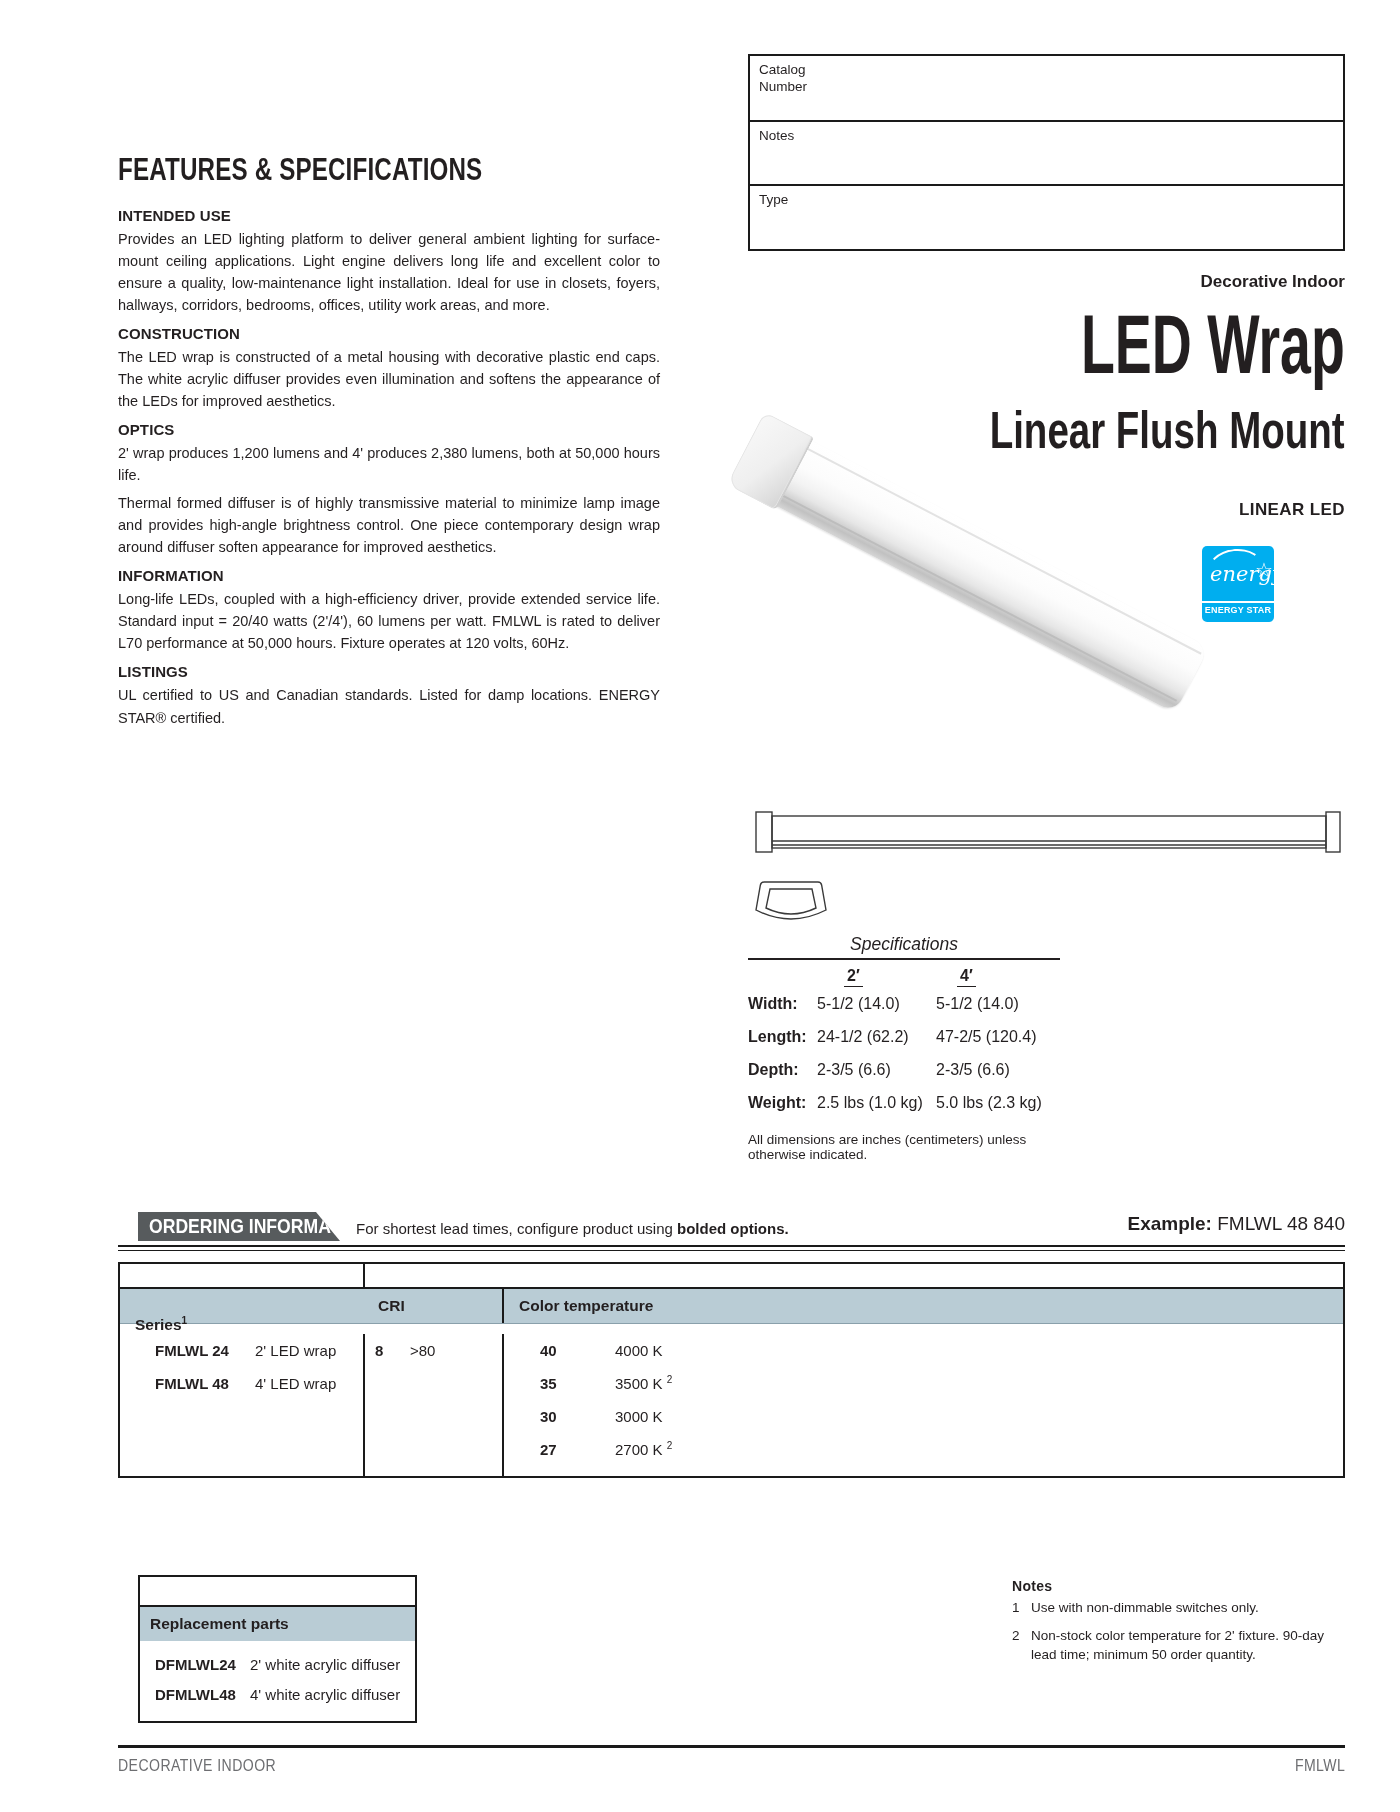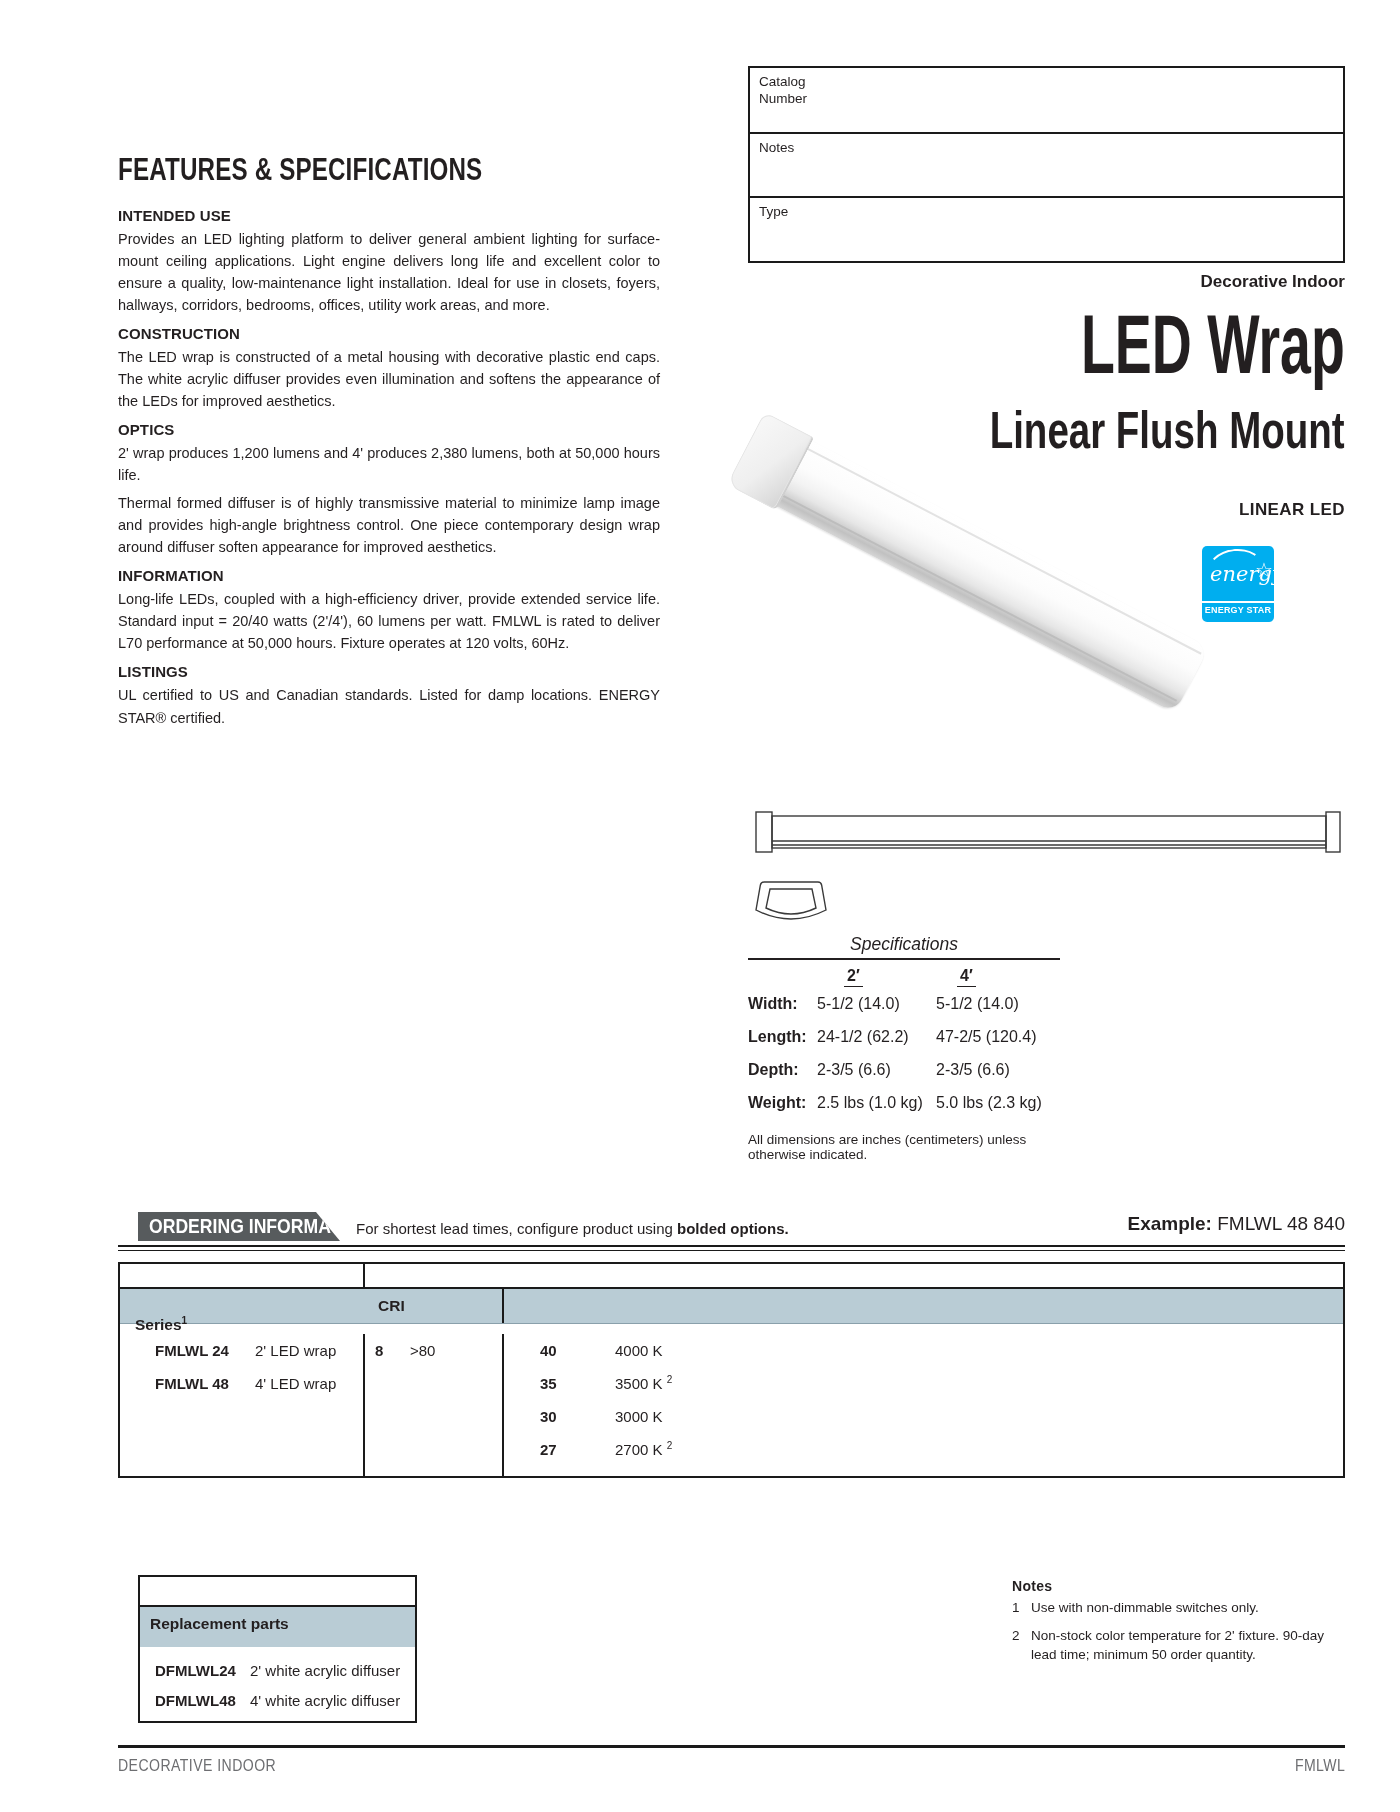--- a/index.html
+++ b/index.html
@@ -16,7 +16,7 @@
 
   
   .catalog-box { position:absolute; left:748px; top:54px; width:597px; height:197px;
-                 border:2px solid #1a1a1a; background:#fff;margin-top:12px; }
+                 border:2px solid #1a1a1a; background:#fff; }
   .cat-cell { height:64px; padding:6px 0 0 9px; font-size:13.5px; line-height:1.25; }
   .cat-cell + .cat-cell { border-top:2px solid #1a1a1a; }
 

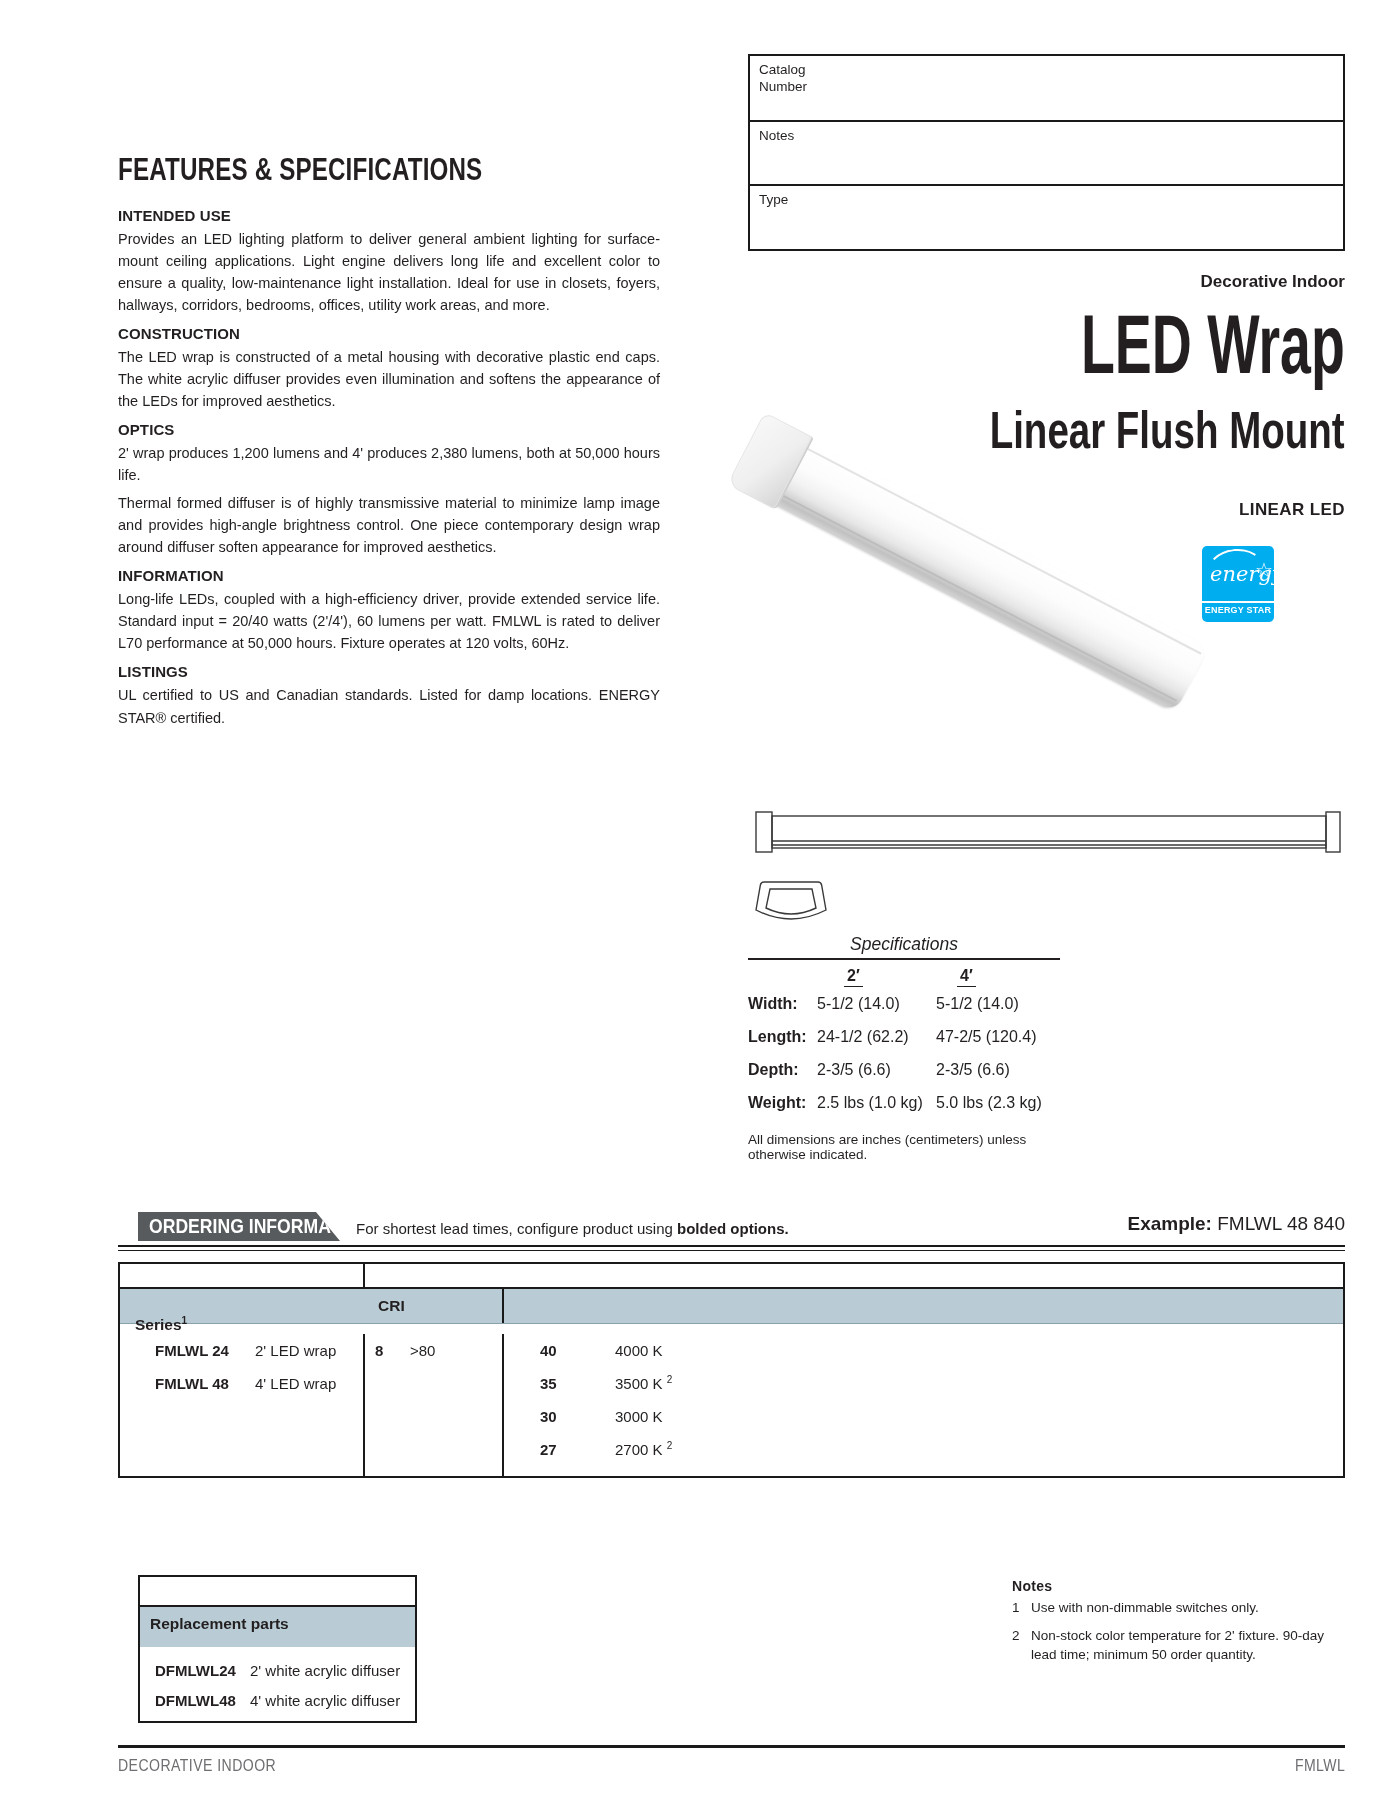--- a/index.html
+++ b/index.html
@@ -263,6 +263,7 @@
         <span><span>Series</span><sup>1</sup></span>
       </div>
       <div class="ot-cell c2">CRI</div>
+      <div class="ot-cell c3">Color temperature</div>
     </div>
     <div class="ot-body">
       <div class="c1">

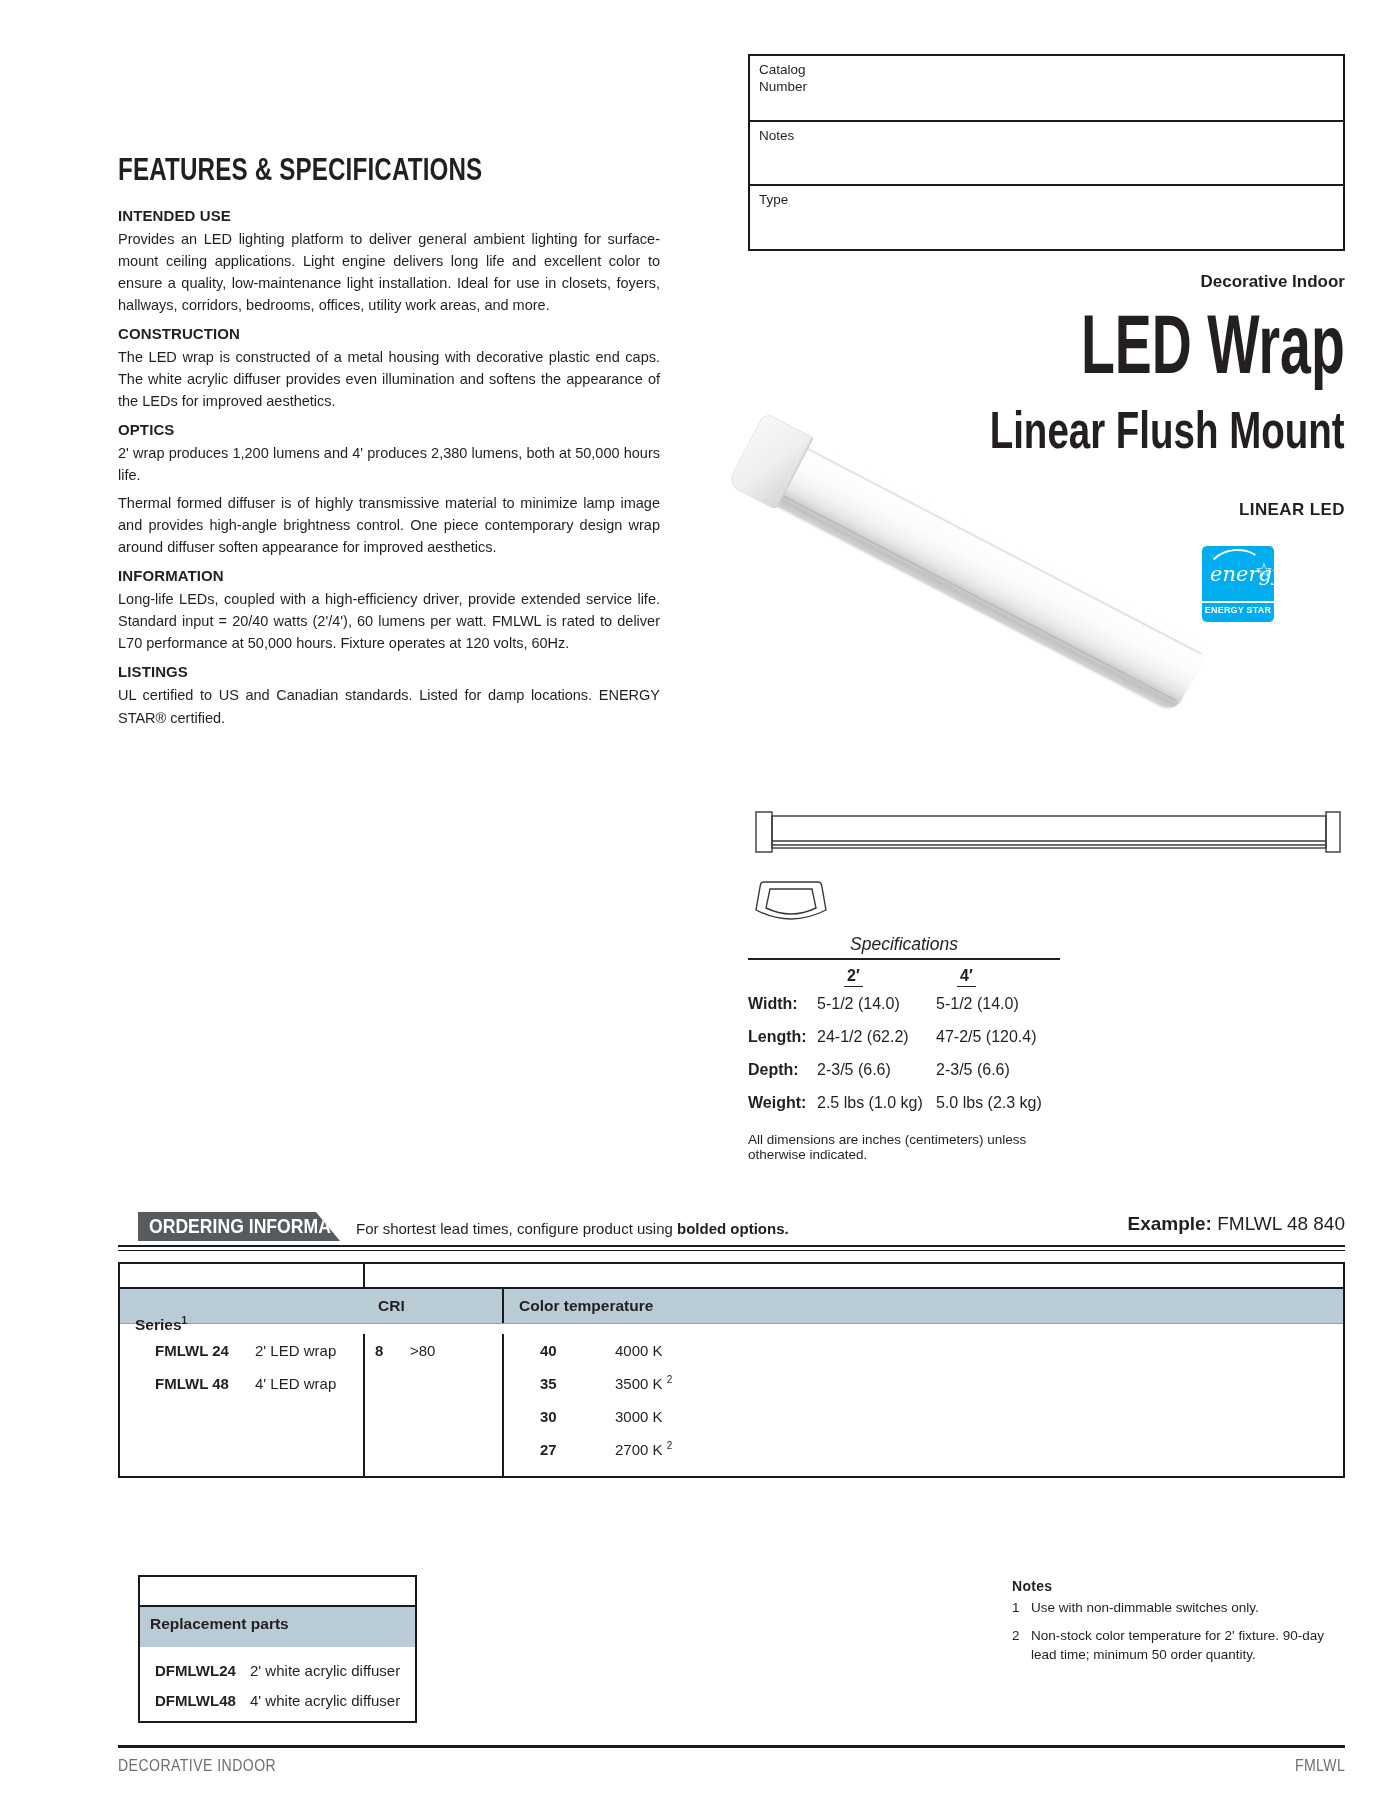--- a/index.html
+++ b/index.html
@@ -116,7 +116,7 @@
   .rep-table { position:absolute; left:138px; top:1575px; width:279px; height:148px;
                border:2px solid #1a1a1a; display:flex; flex-direction:column; background:#fff; }
   .rep-top { height:30px; border-bottom:2px solid #1a1a1a; }
-  .rep-head { height:40px; background:#b9ccd5; font-size:15.5px; font-weight:bold;
+  .rep-head { height:34px; background:#b9ccd5; font-size:15.5px; font-weight:bold;
               line-height:34px; padding-left:10px; }
   .rep-body { flex:1; padding-top:9px; }
   .rep-row { display:flex; line-height:30px; font-size:15px; }

